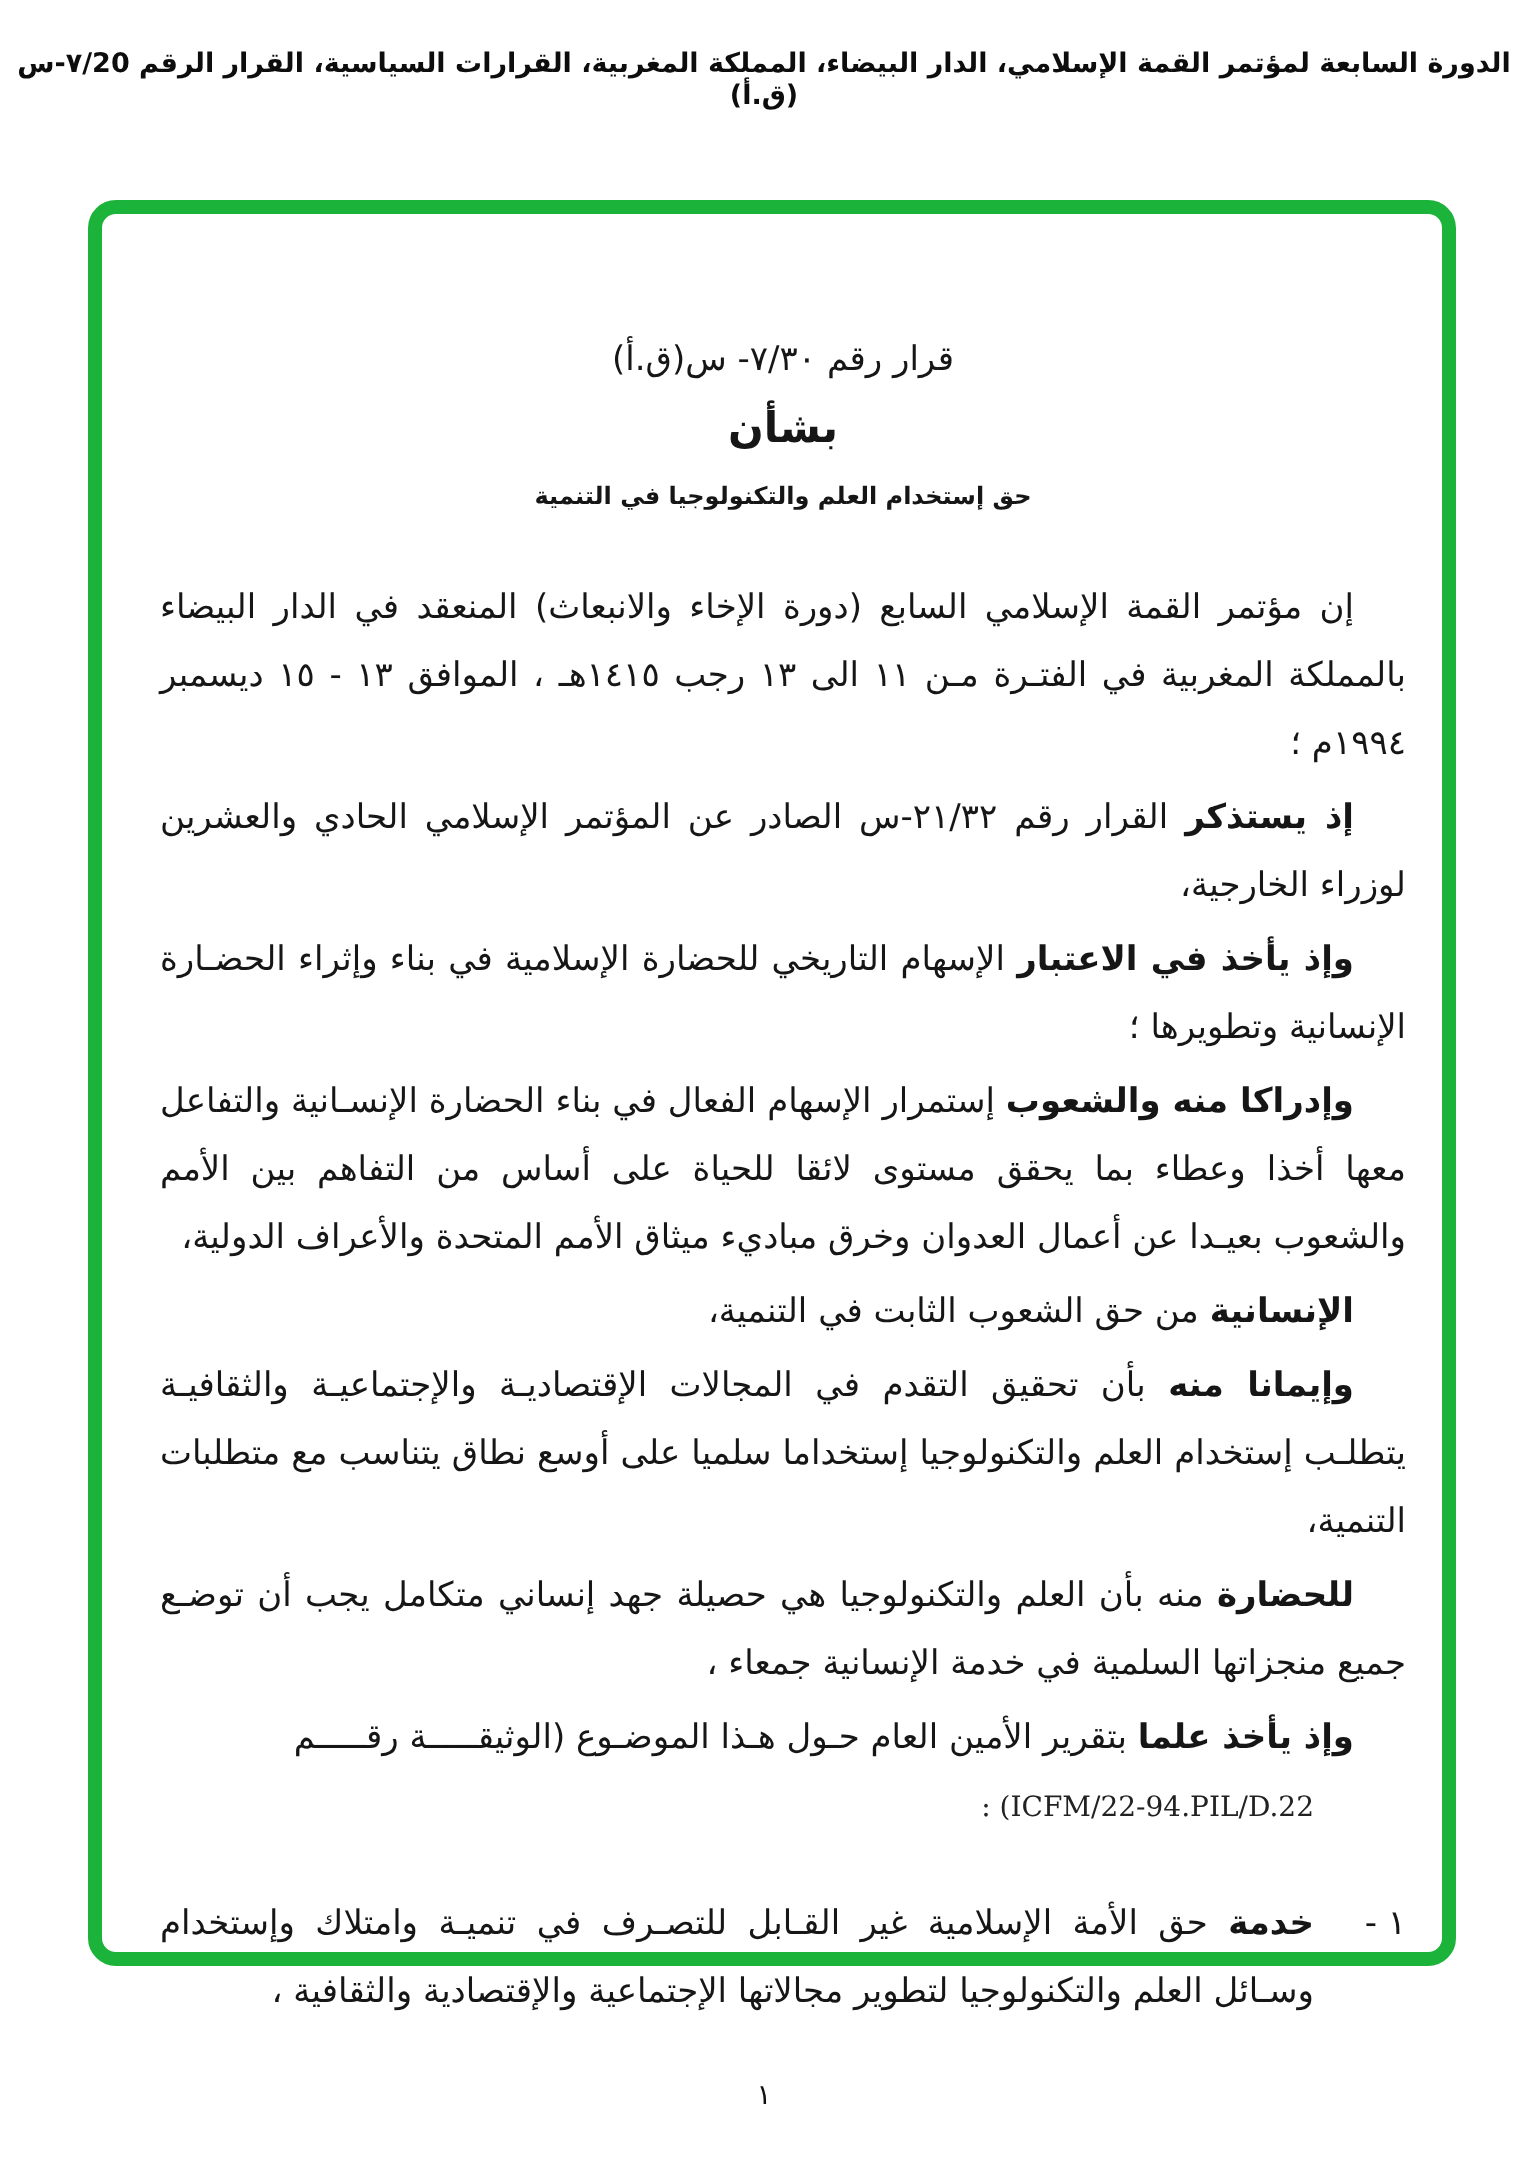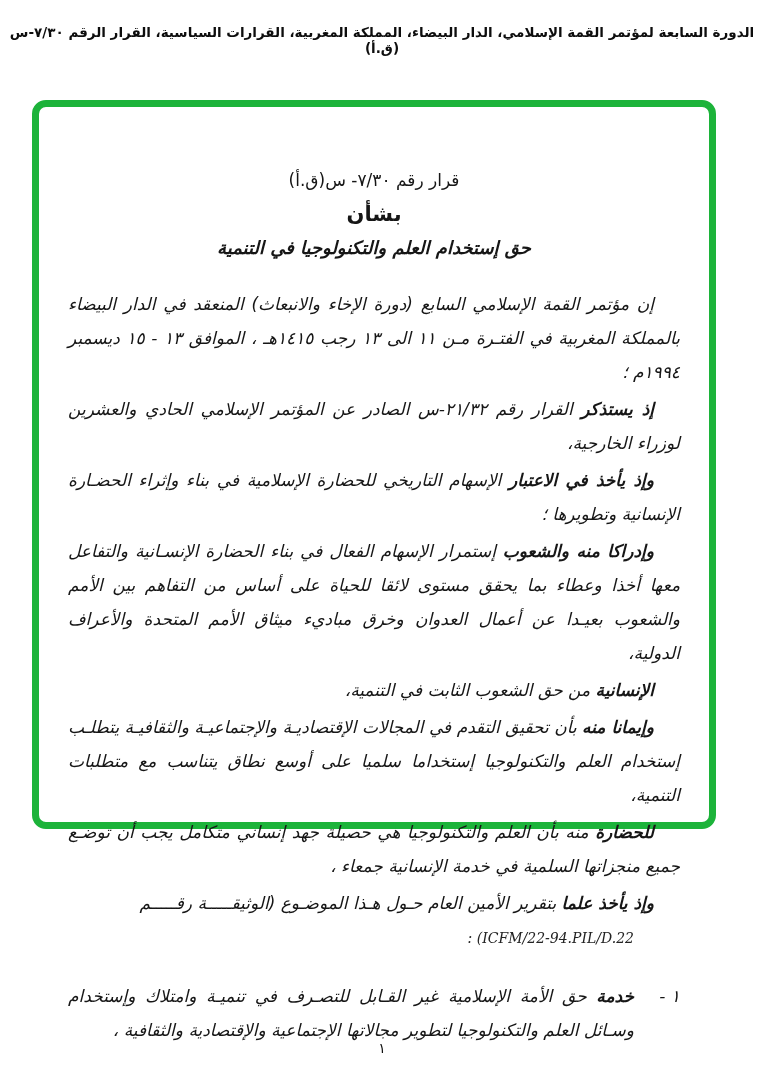--- a/index.html
+++ b/index.html
@@ -56,7 +56,7 @@
 <div class="page">
 
   <div class="hdr">
-    <div class="hdr1">الدورة السابعة لمؤتمر القمة الإسلامي، الدار البيضاء، المملكة المغربية، القرارات السياسية، القرار الرقم ٧/٣٠-س (ق.أ)</div>
+    <div class="hdr1">الدورة السابعة لمؤتمر القمة الإسلامي، الدار البيضاء، المملكة المغربية، القرارات السياسية، القرار الرقم ٧/20-س (ق.أ)</div>
   </div>
 
   <div class="frame">

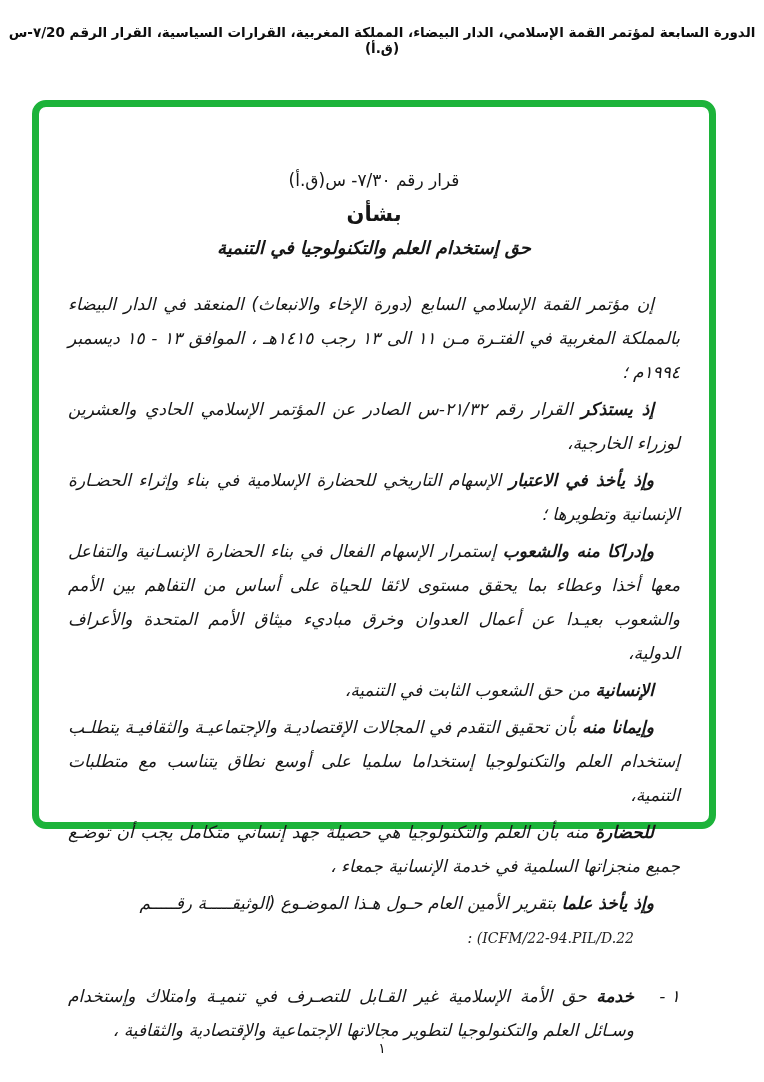--- a/index.html
+++ b/index.html
@@ -18,9 +18,9 @@
 
   
   .frame {
-    position:absolute; top:100px; left:32px; width:684px; height:729px;
+    position:absolute; top:100px; left:44px; width:684px; height:883px;
     border:7px solid #1cb33a; border-radius:14px;
-    padding:56px 29px 0 29px;
+    padding:56px 18px 0 29px;
   }
 
   .title { text-align:center; line-height:34px; margin-bottom:22px; }

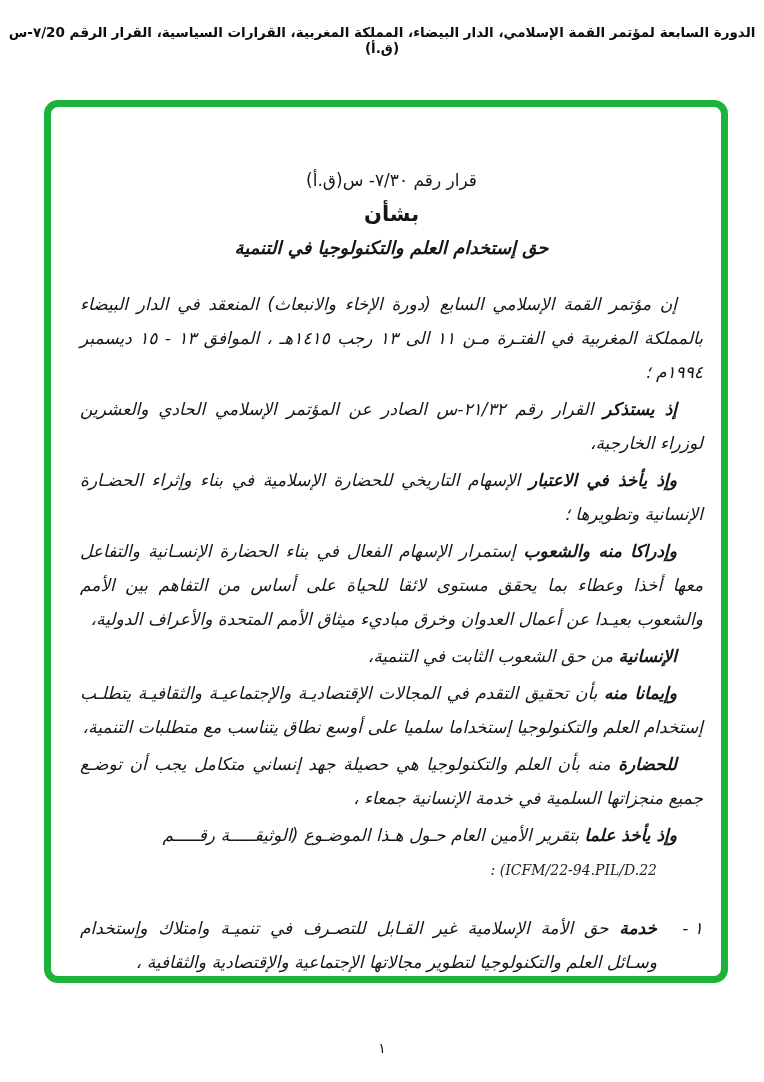--- a/index.html
+++ b/index.html
@@ -26,7 +26,7 @@
   .title { text-align:center; line-height:34px; margin-bottom:22px; }
   .t1 { font-size:17px; font-weight:normal; }
   .t2 { font-size:21px; font-weight:bold; }
-  .t3 { font-size:18px; font-weight:bold;font-style:italic; }
+  .t3 { font-size:12px; font-weight:bold; }
 
   .docbody { direction:rtl; font-size:17px; line-height:34px;font-style:italic; }
   .para {

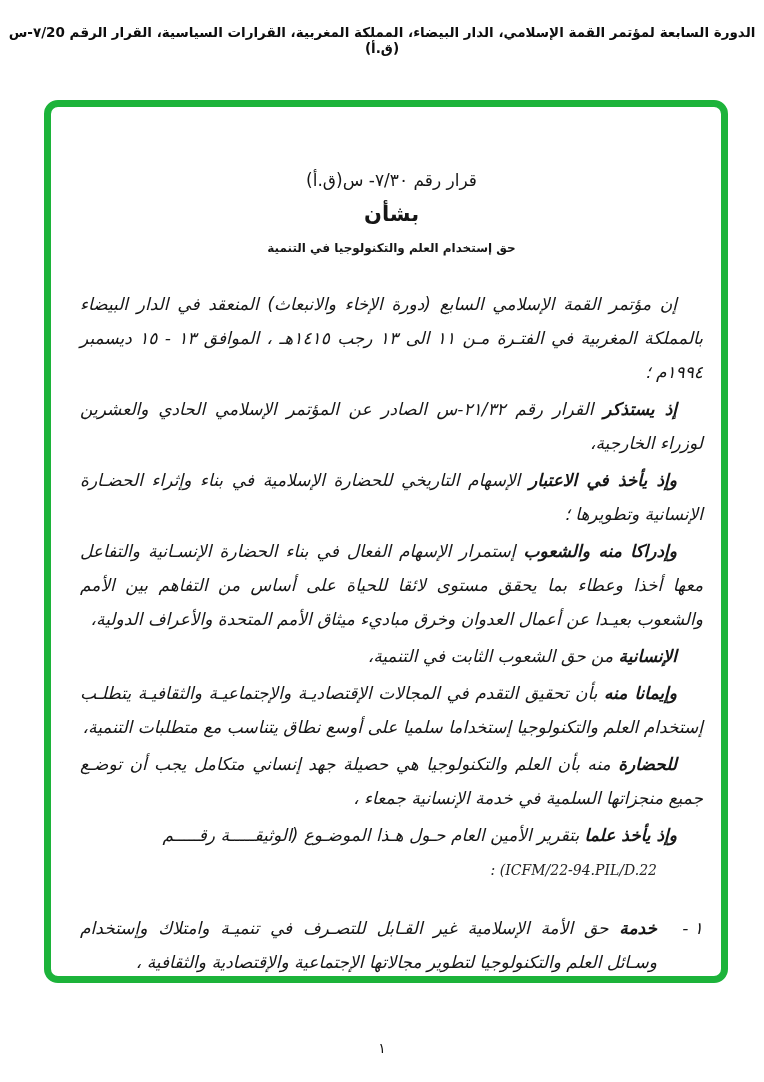--- a/index.html
+++ b/index.html
@@ -28,7 +28,7 @@
   .t2 { font-size:21px; font-weight:bold; }
   .t3 { font-size:12px; font-weight:bold; }
 
-  .docbody { direction:rtl; font-size:17px; line-height:34px;font-style:italic; }
+  .docbody { direction:rtl; font-size:17px; line-height:34px; }
   .para {
     text-align:justify; text-indent:26px; margin-bottom:3px;
   }

